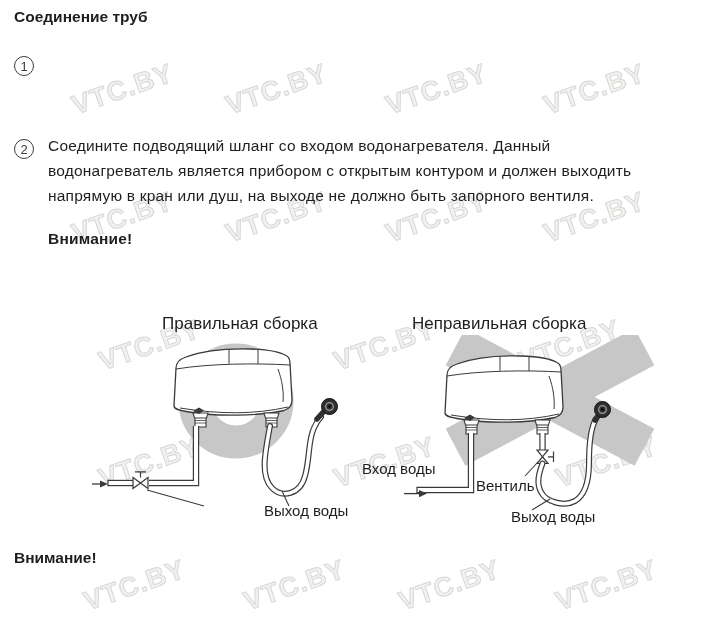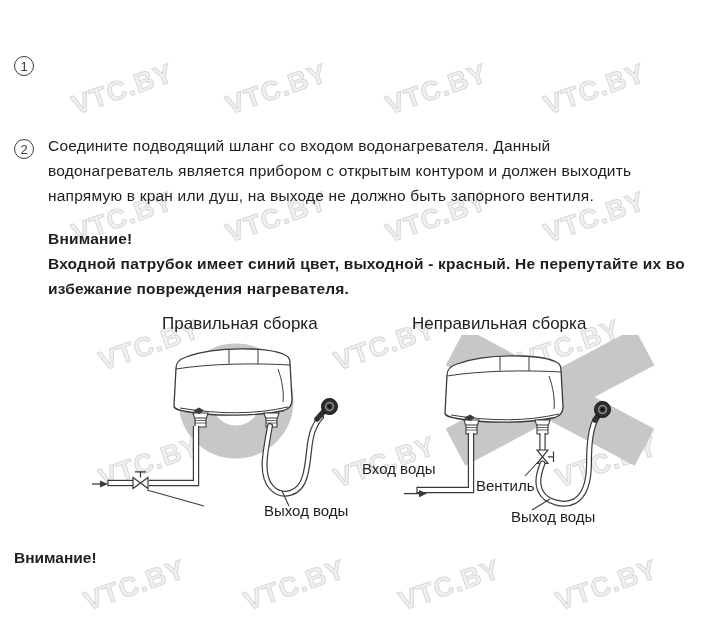--- a/index.html
+++ b/index.html
@@ -61,6 +61,7 @@
 
   <div class="content">
 
+    <div class="abs doc-title">Соединение труб</div>
 
     <div class="abs step-num" style="left:14px;top:56px">1</div>
 

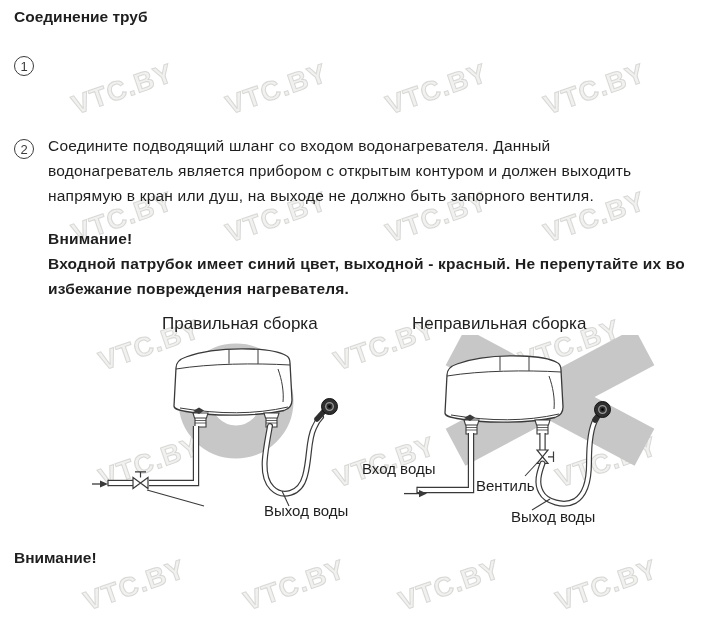--- a/index.html
+++ b/index.html
@@ -71,8 +71,6 @@
 напрямую в кран или душ, на выходе не должно быть запорного вентиля.</div>
 
     <div class="abs body-text bold" style="left:48px;top:226px">Внимание!</div>
-    <div class="abs body-text bold" style="left:48px;top:251px;width:648px">Входной патрубок имеет синий цвет, выходной - красный. Не перепутайте их во
-избежание повреждения нагревателя.</div>
 
     <div class="abs dg-title" style="left:162px;top:314px">Правильная сборка</div>
     <div class="abs dg-title" style="left:412px;top:314px">Неправильная сборка</div>

